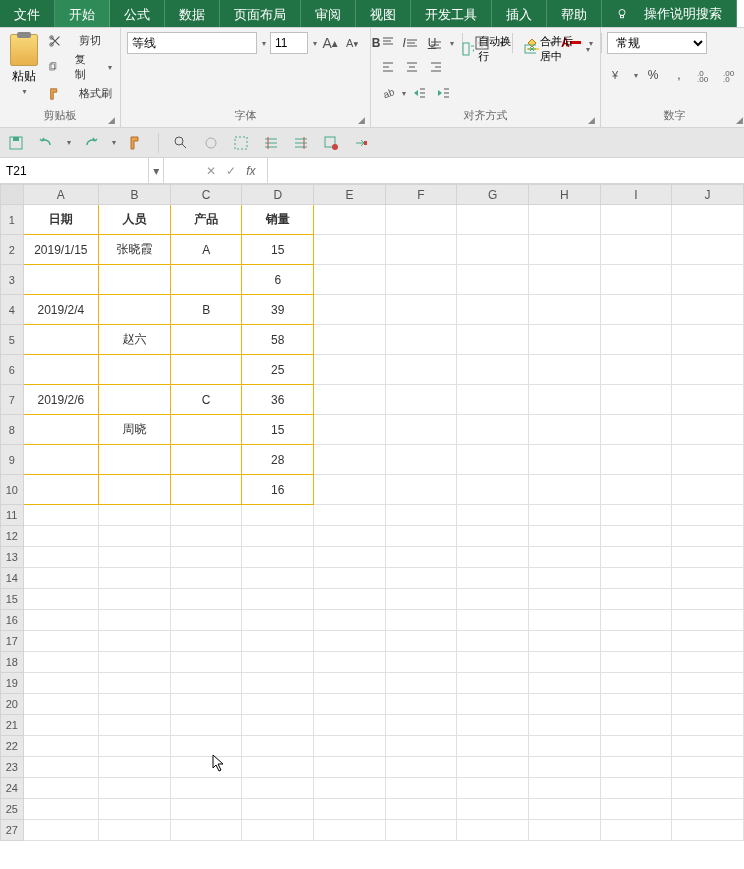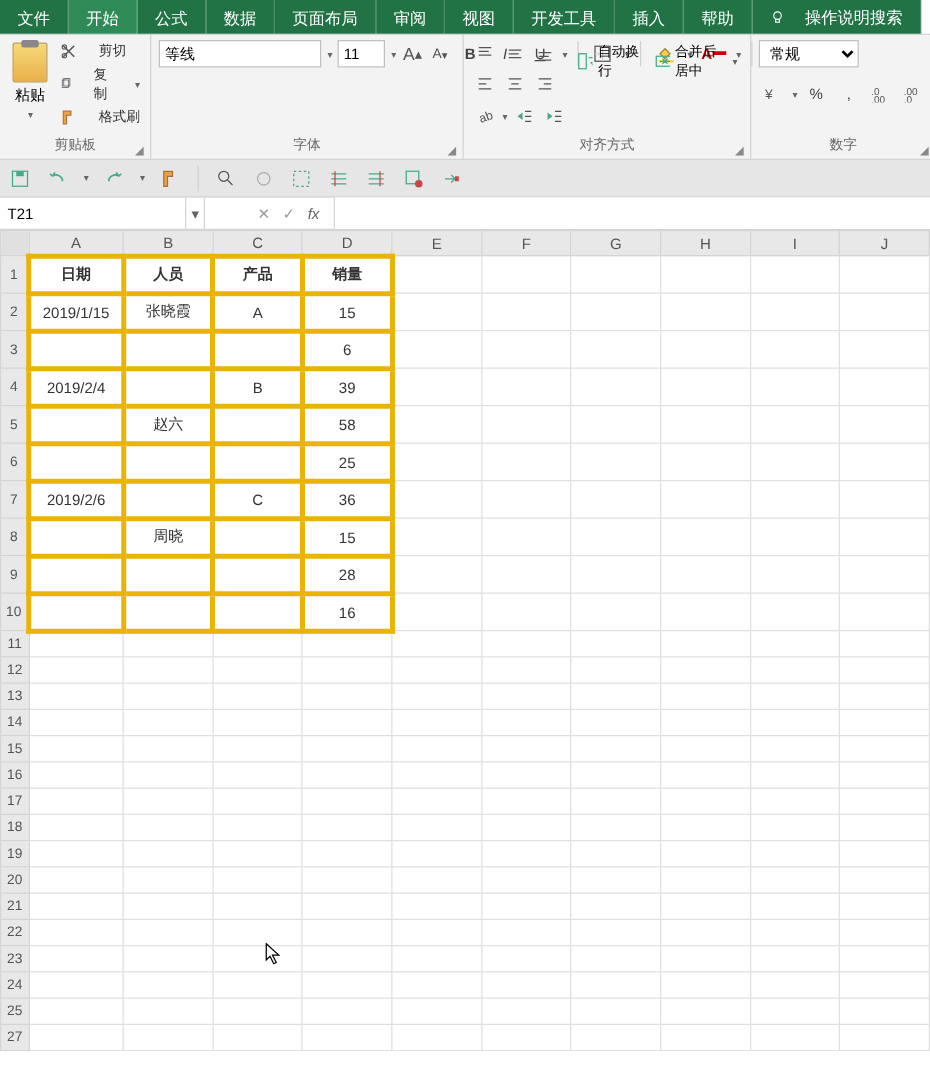--- a/index.html
+++ b/index.html
@@ -40,7 +40,7 @@
 .wrap-col { display: flex; flex-direction: row; gap: 4px; }
 .wrap-btn { display: flex; align-items: center; gap: 4px; font-size: 11px; padding: 2px 4px; }
 
-.num-select { width: 80px; height: 22px; border: 1px solid #c0c0c0; font-size: 12px; padding: 0 4px; background: #fff; }
+.num-select { width: 100px; height: 22px; border: 1px solid #c0c0c0; font-size: 12px; padding: 0 4px; background: #fff; }
 .num-row { display: flex; gap: 4px; align-items: center; margin-top: 6px; }
 
 .corner-arrow { position: absolute; right: 2px; bottom: 2px; width: 10px; height: 10px; color: #888; font-size: 9px; }

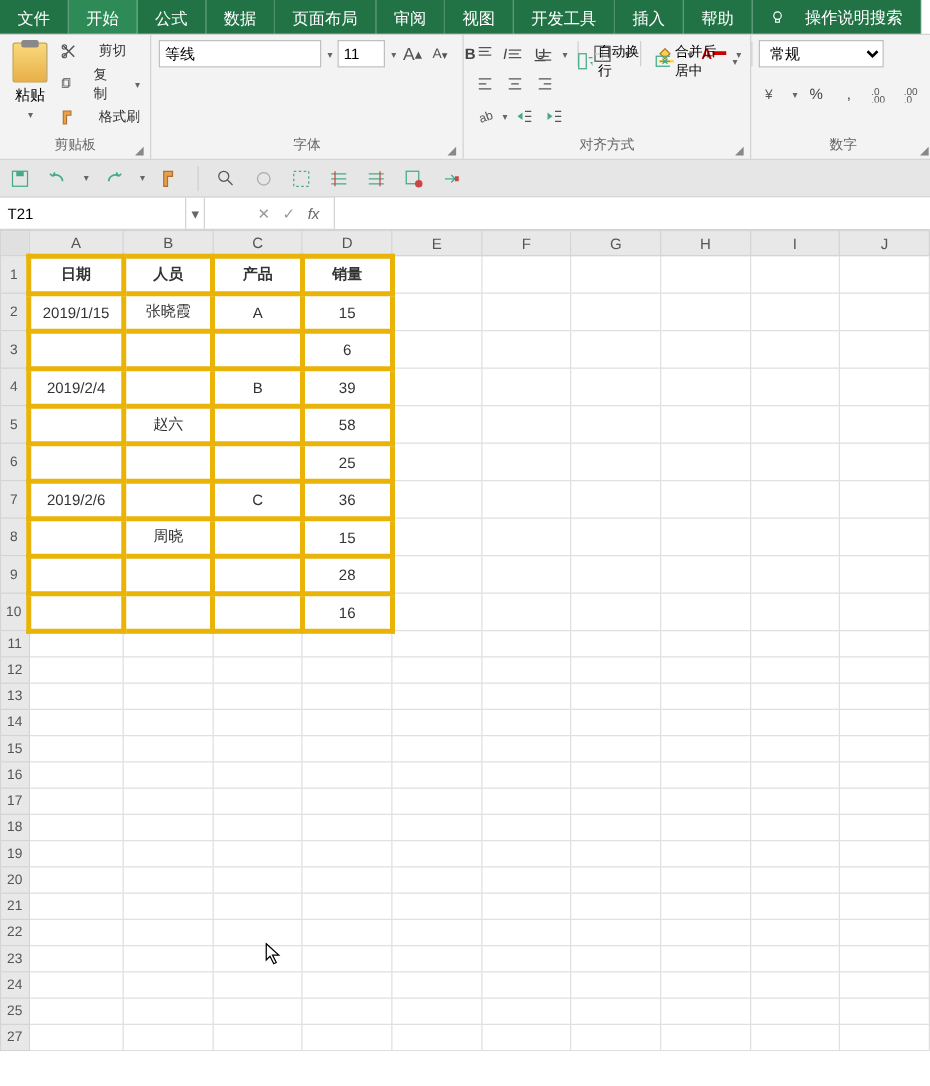--- a/index.html
+++ b/index.html
@@ -65,7 +65,7 @@
 .colhdr th.rowcorner { width: 22px; background: #e0e0e0; }
 .rhdr { background: #e8e8e8; border: 1px solid #d4d4d4; width: 22px; text-align: center; color: #555; font-size: 11px; }
 td.cell { border: 1px solid #e0e0e0; height: 21px; padding: 0 4px; text-align: center; }
-td.databorder { border: 4px solid #eab308; height: 30px; text-align: center; }
+td.databorder { border: 1px solid #eab308; height: 30px; text-align: center; }
 th.colA { width: 74px; } th.colB { width: 70px; } th.colC { width: 70px; } th.colD { width: 70px; }
 th.rest { width: 70px; }
 

